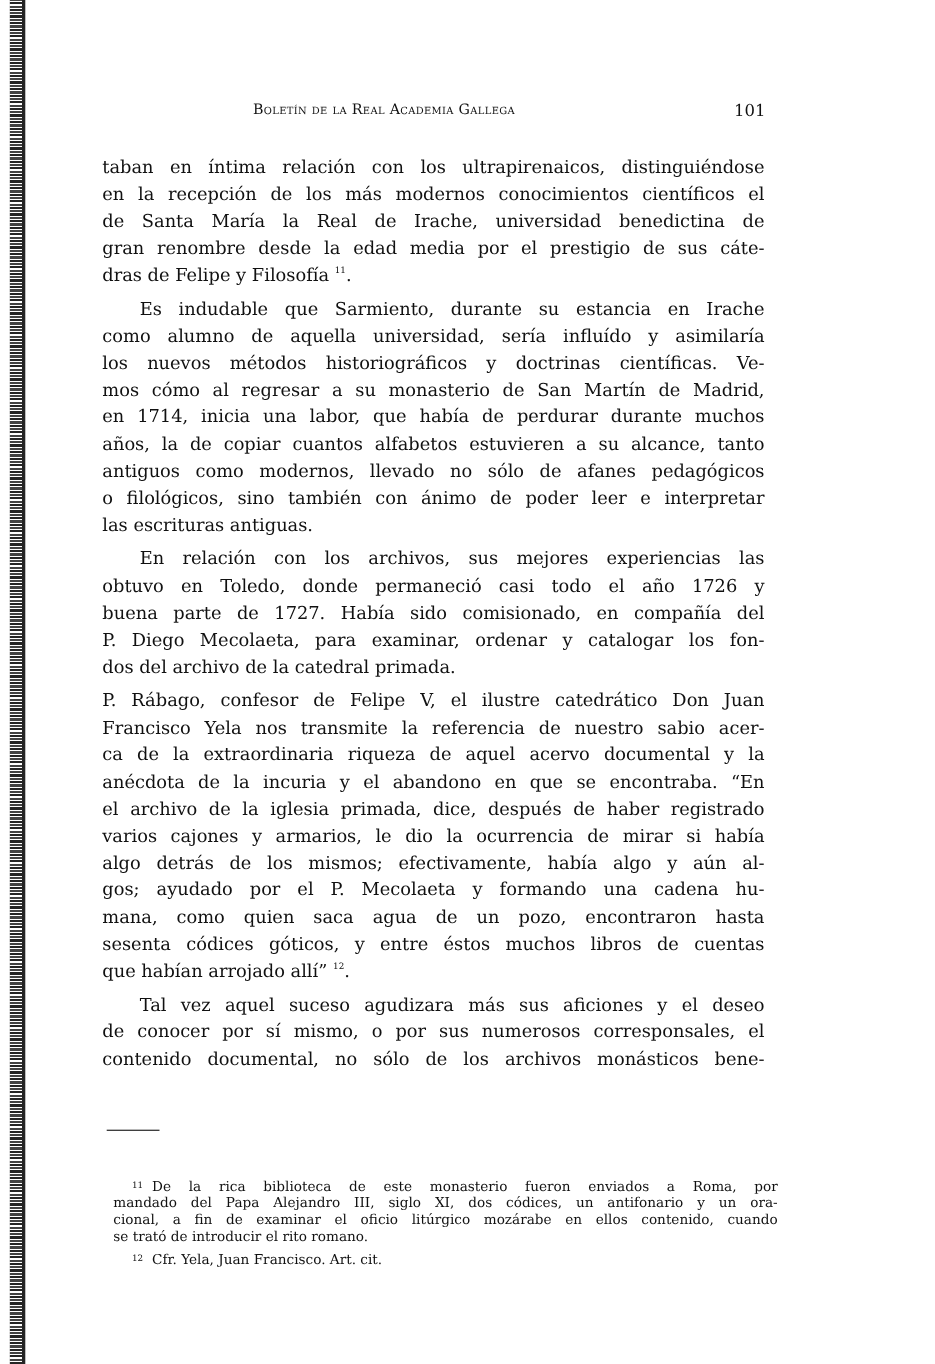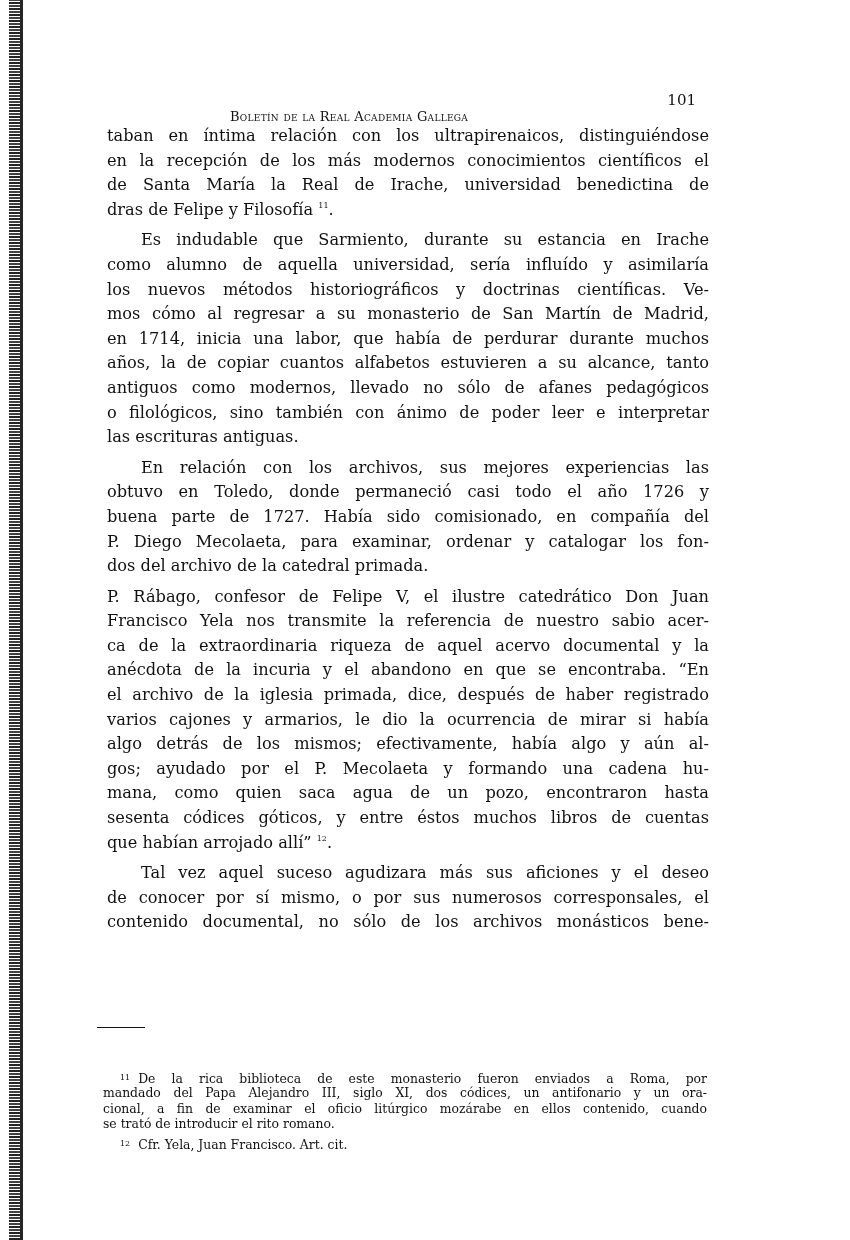--- a/index.html
+++ b/index.html
@@ -12,7 +12,7 @@
     opacity: 0.85; }
   .edge-strip::after { content: ""; position: absolute; right: -2px; top: 0; width: 3px; height: 100%; background: #000; }
   .running-head { position: absolute; top: 93px; left: 230px; width: 466px; height: 20px; }
-  .running-title { position: absolute; left: 0; top: 16px; font-size: 13px; font-variant: small-caps; letter-spacing: 0.3px; }
+  .running-title { position: absolute; left: 0; top: 0; font-size: 13px; font-variant: small-caps; letter-spacing: 0.3px; }
   .page-number { position: absolute; right: 0; top: -2px; font-size: 15px; font-weight: normal; }
   .body-text { position: absolute; left: 93px; top: 124px; width: 602px; margin-left: 14px; }
   .line { display: block; font-size: 16.2px; line-height: 24.6px; height: 24.6px; white-space: nowrap;

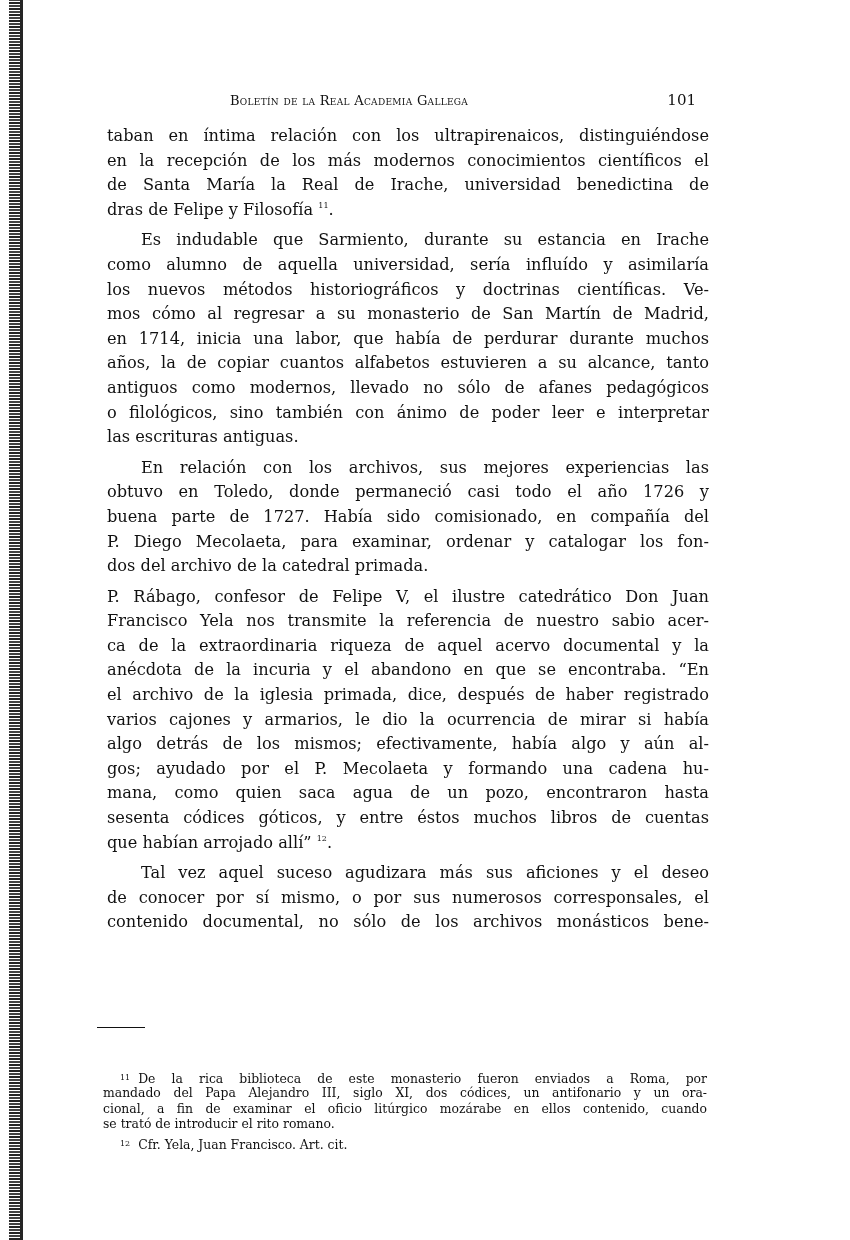--- a/index.html
+++ b/index.html
@@ -14,7 +14,7 @@
   .running-head { position: absolute; top: 93px; left: 230px; width: 466px; height: 20px; }
   .running-title { position: absolute; left: 0; top: 0; font-size: 13px; font-variant: small-caps; letter-spacing: 0.3px; }
   .page-number { position: absolute; right: 0; top: -2px; font-size: 15px; font-weight: normal; }
-  .body-text { position: absolute; left: 93px; top: 124px; width: 602px; margin-left: 14px; }
+  .body-text { position: absolute; left: 93px; top: 140px; width: 602px; }
   .line { display: block; font-size: 16.2px; line-height: 24.6px; height: 24.6px; white-space: nowrap;
           text-align: justify; text-align-last: justify; }
   .line.last { text-align-last: left; }

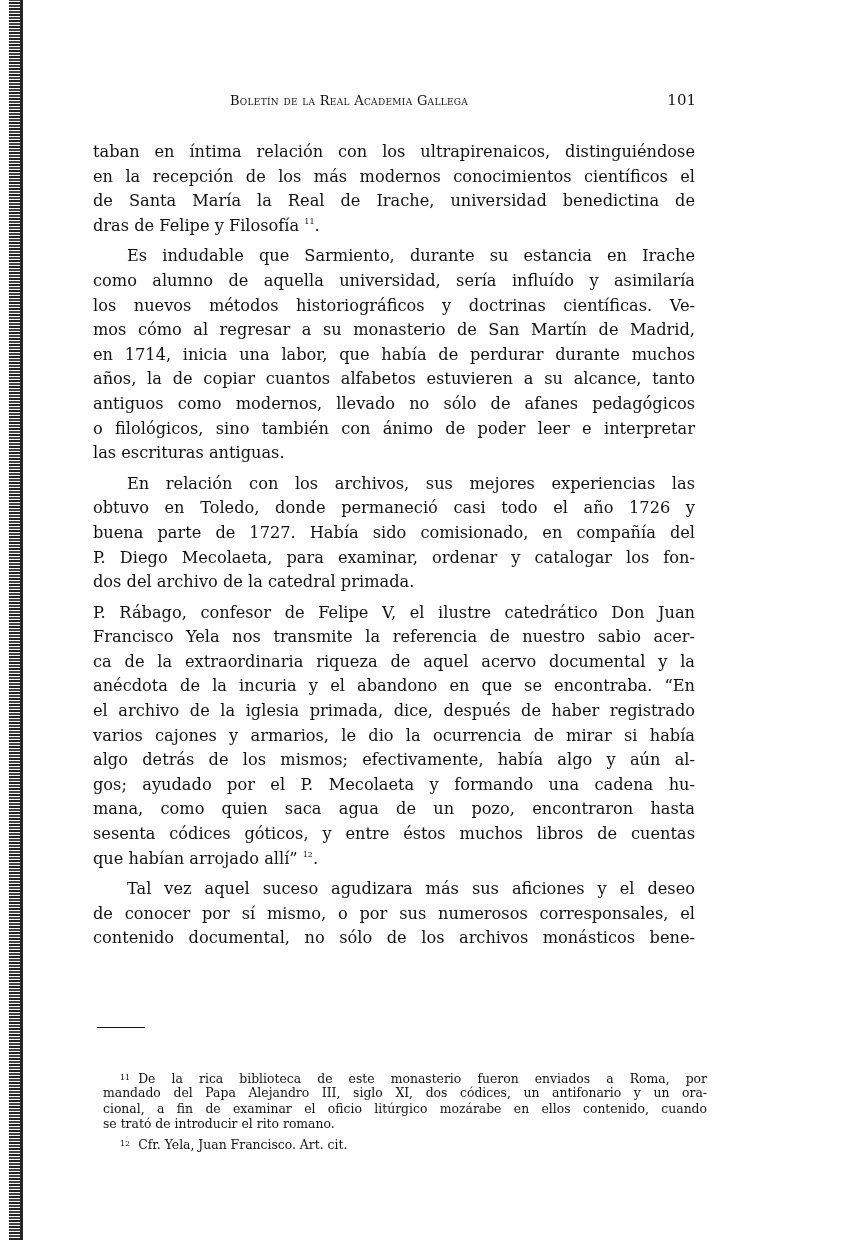--- a/index.html
+++ b/index.html
@@ -46,6 +46,7 @@
     <span class="line">taban en íntima relación con los ultrapirenaicos, distinguiéndose</span>
     <span class="line">en la recepción de los más modernos conocimientos científicos el</span>
     <span class="line">de Santa María la Real de Irache, universidad benedictina de</span>
+    <span class="line">gran renombre desde la edad media por el prestigio de sus cáte-</span>
     <span class="line last"><span>dras de Felipe y Filosofía</span> <sup>11</sup><span>.</span></span>
   </div>
 

